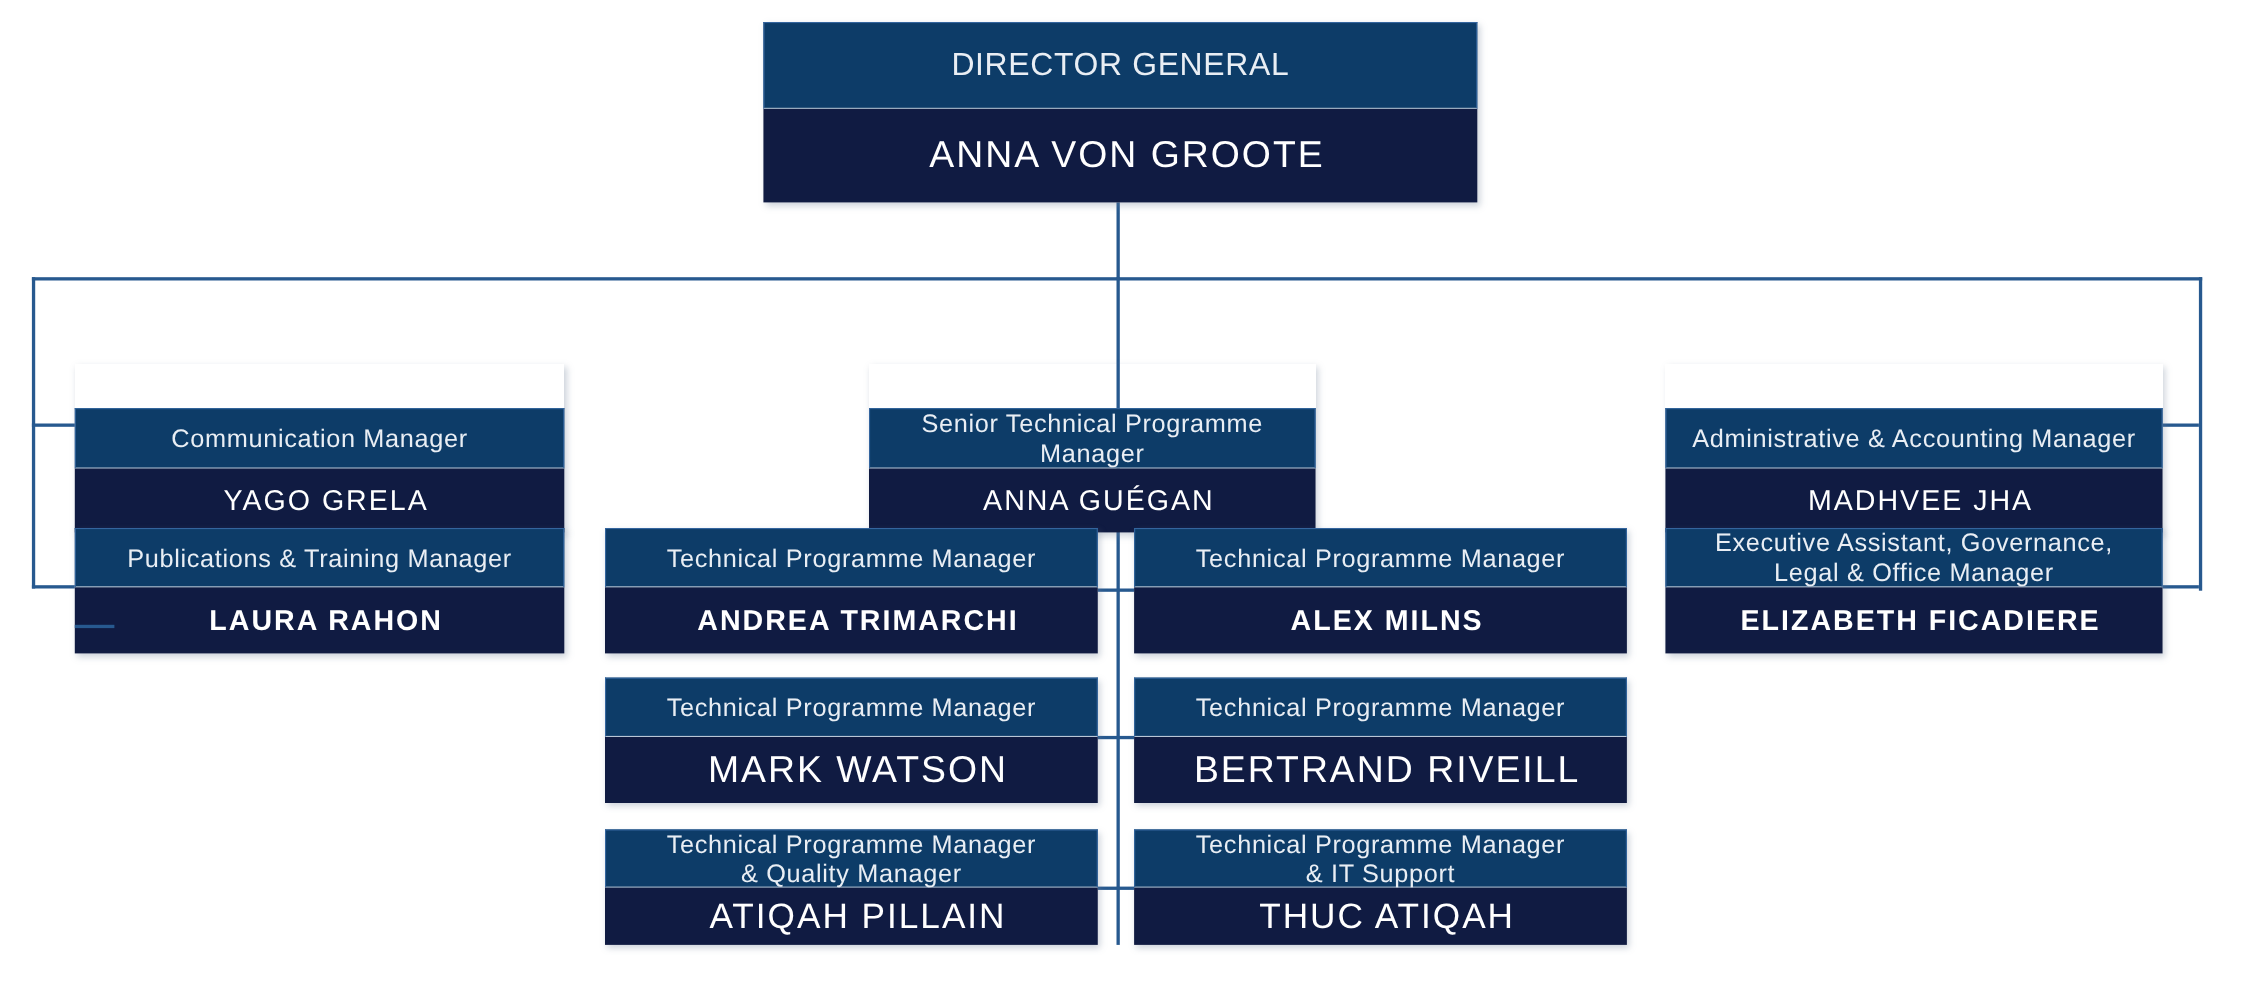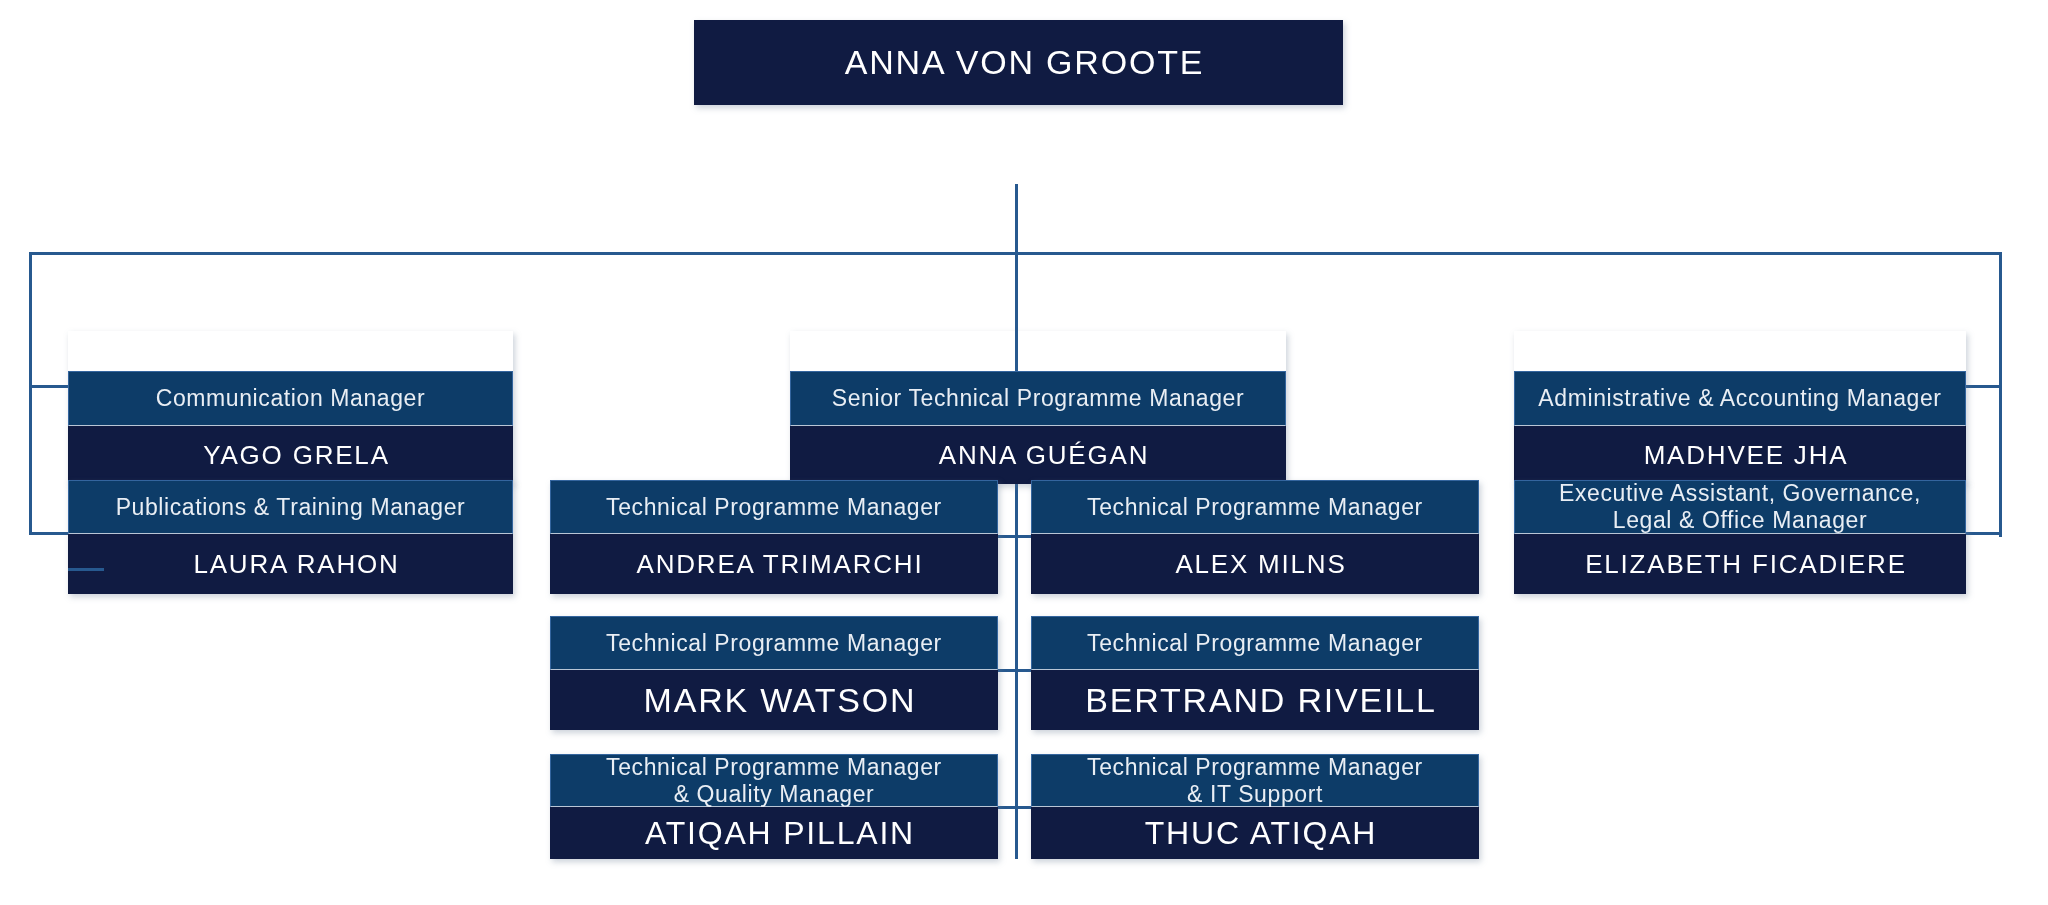--- a/index.html
+++ b/index.html
@@ -69,6 +69,7 @@
   <div class="line" style="left:1966px;top:532px;width:33px;height:3px;"></div>
 
   <div class="node sz-top" style="left:694px;top:20px;width:649px;">
+    <div class="t">DIRECTOR GENERAL</div>
     <div class="n">ANNA VON GROOTE</div>
   </div>
 

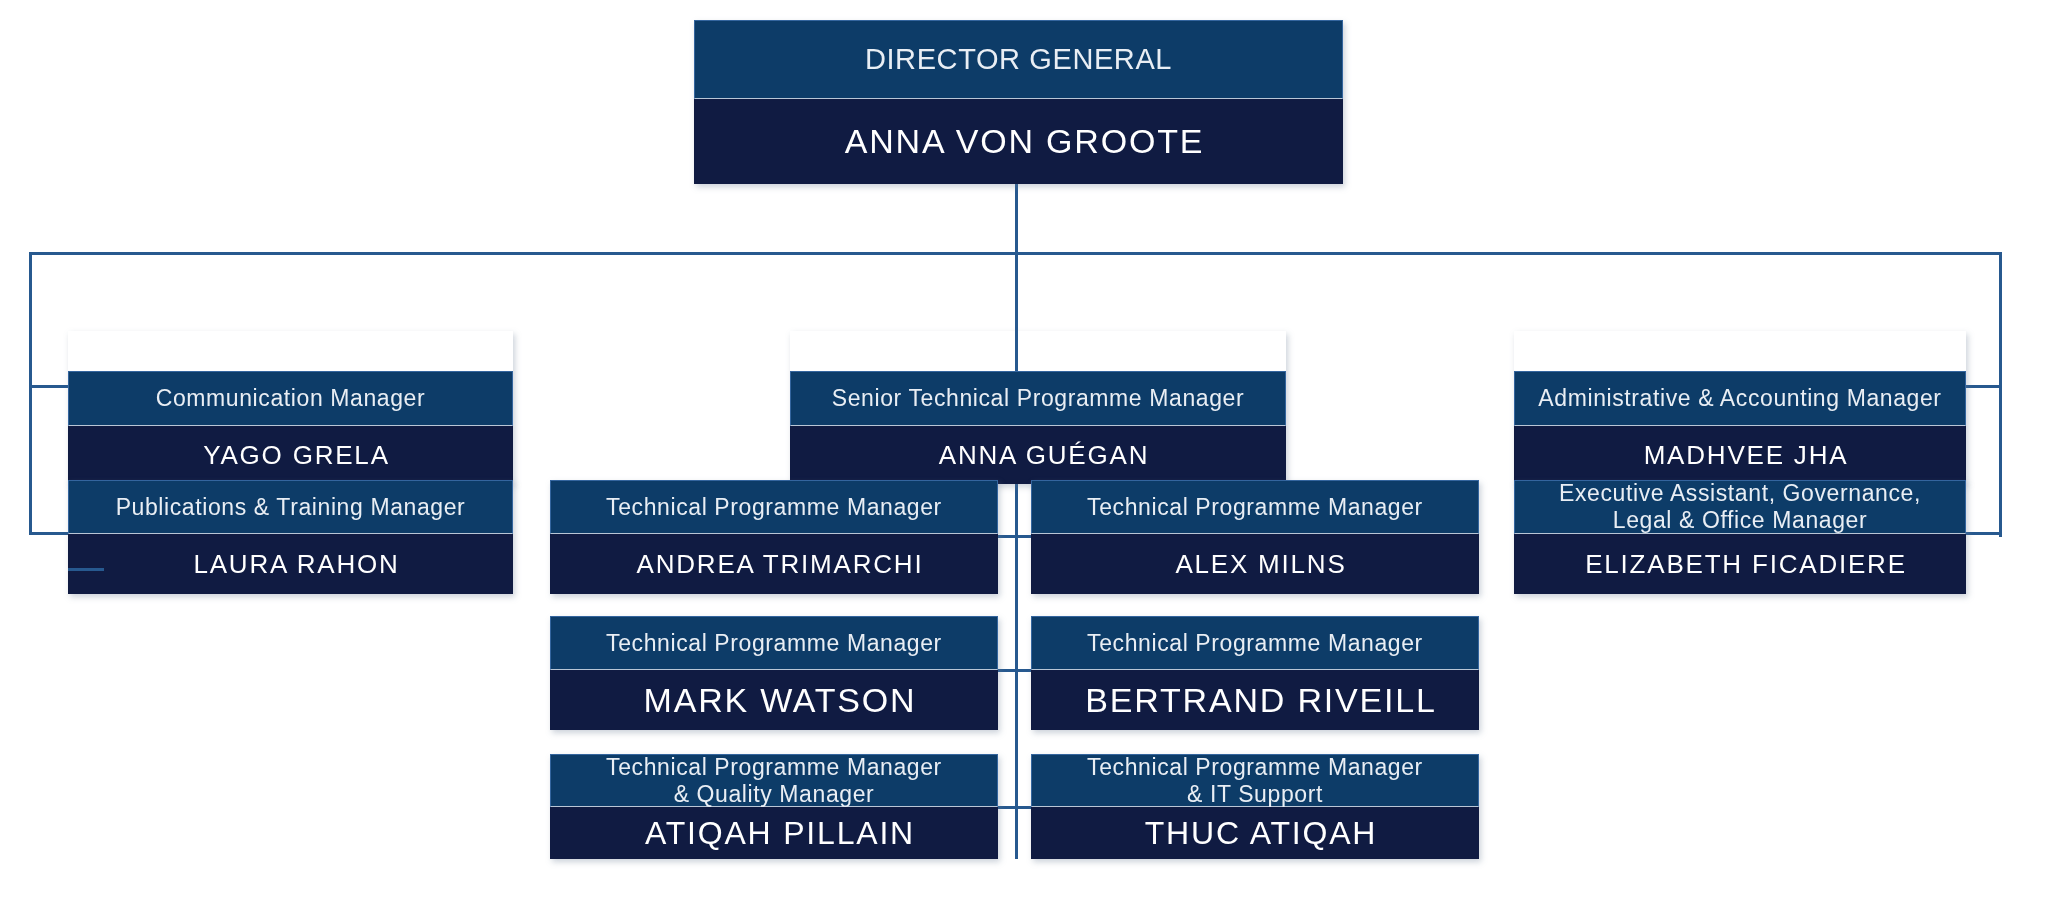--- a/index.html
+++ b/index.html
@@ -77,7 +77,7 @@
     <div class="t">Communication Manager</div>
     <div class="n">YAGO GRELA</div>
   </div>
-  <div class="node sz-r2" style="left:790px;top:331px;width:496px;">
+  <div class="node sz-r2" style="left:790px;top:331px;width:406px;">
     <div class="t">Senior Technical Programme Manager</div>
     <div class="n">ANNA GUÉGAN</div>
   </div>

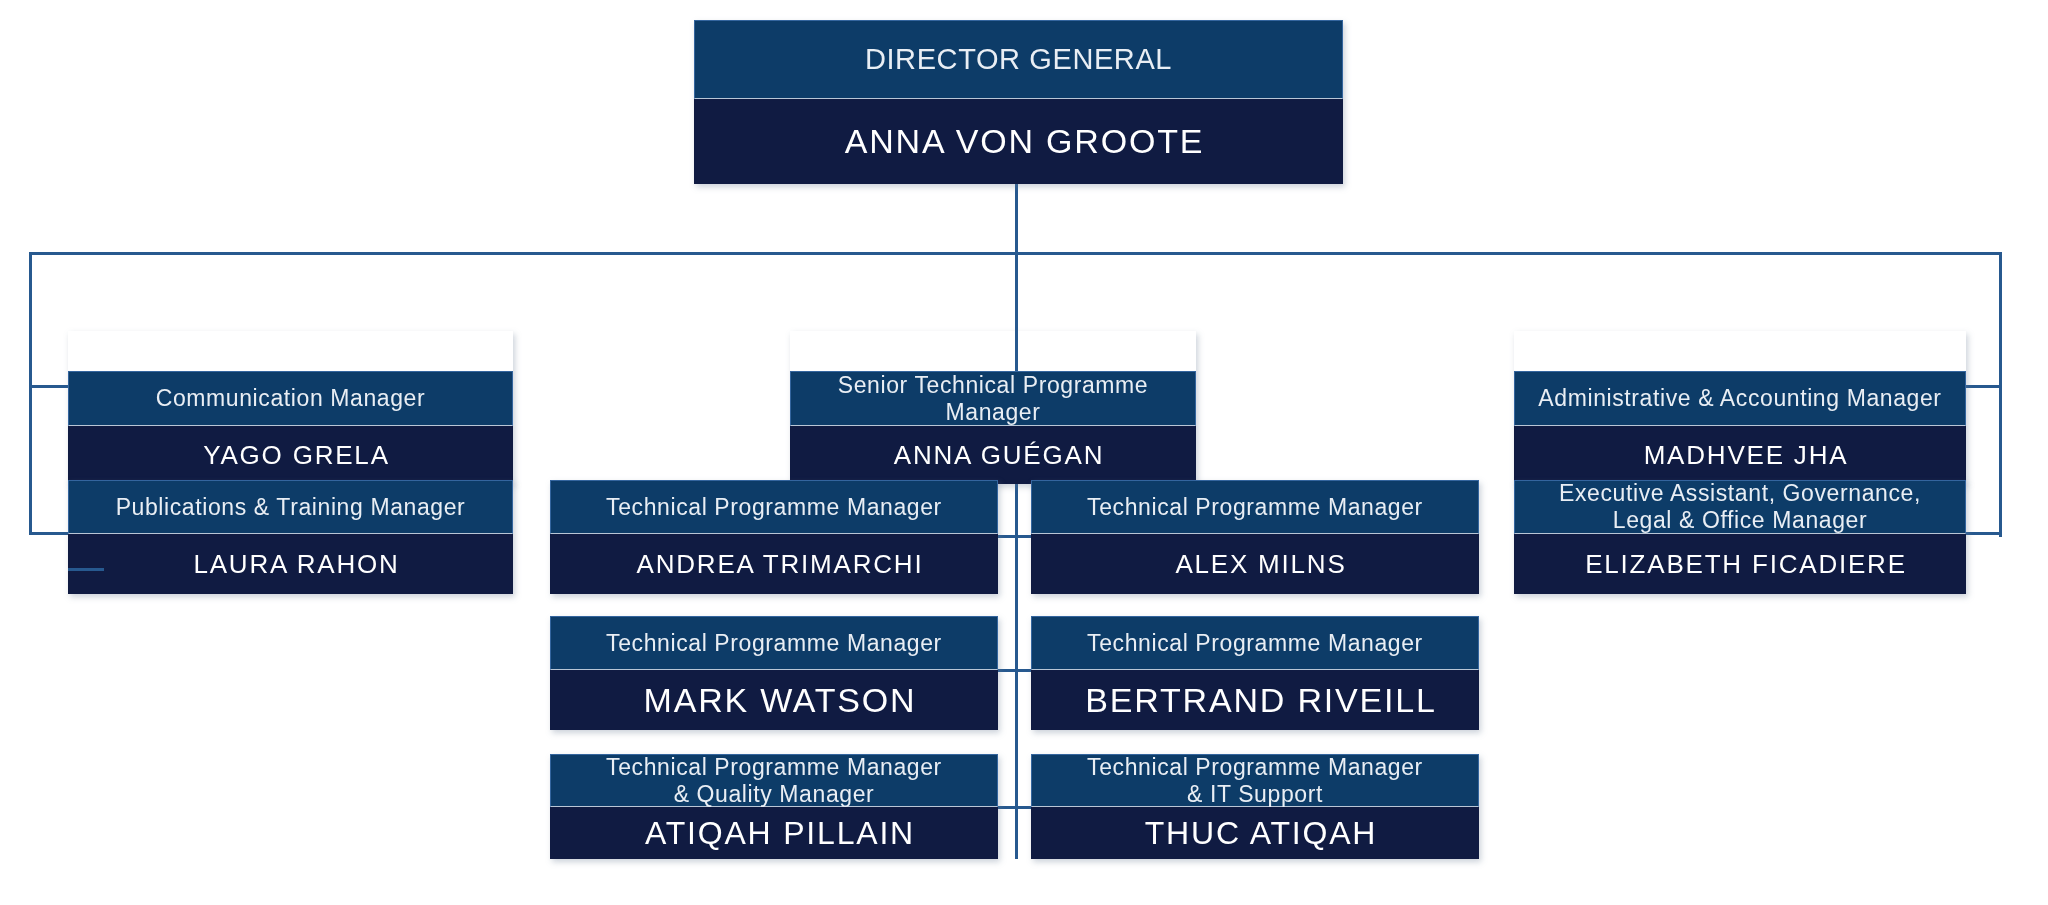--- a/index.html
+++ b/index.html
@@ -40,7 +40,7 @@
   .sz-r2 .t{height:55px;font-size:23px;margin-top:40px;}
   .sz-r2 .n{height:58px;font-size:26px;}
   .sz-r3 .t{height:54px;font-size:23px;}
-  .sz-r3 .n{height:60px;font-size:26px;}
+  .sz-r3 .n{height:60px;font-size:26px;font-weight:bold;}
   .sz-r4 .t{height:54px;font-size:23px;}
   .sz-r4 .n{height:60px;font-size:34px;}
   .sz-r5 .t{height:53px;font-size:23px;}

